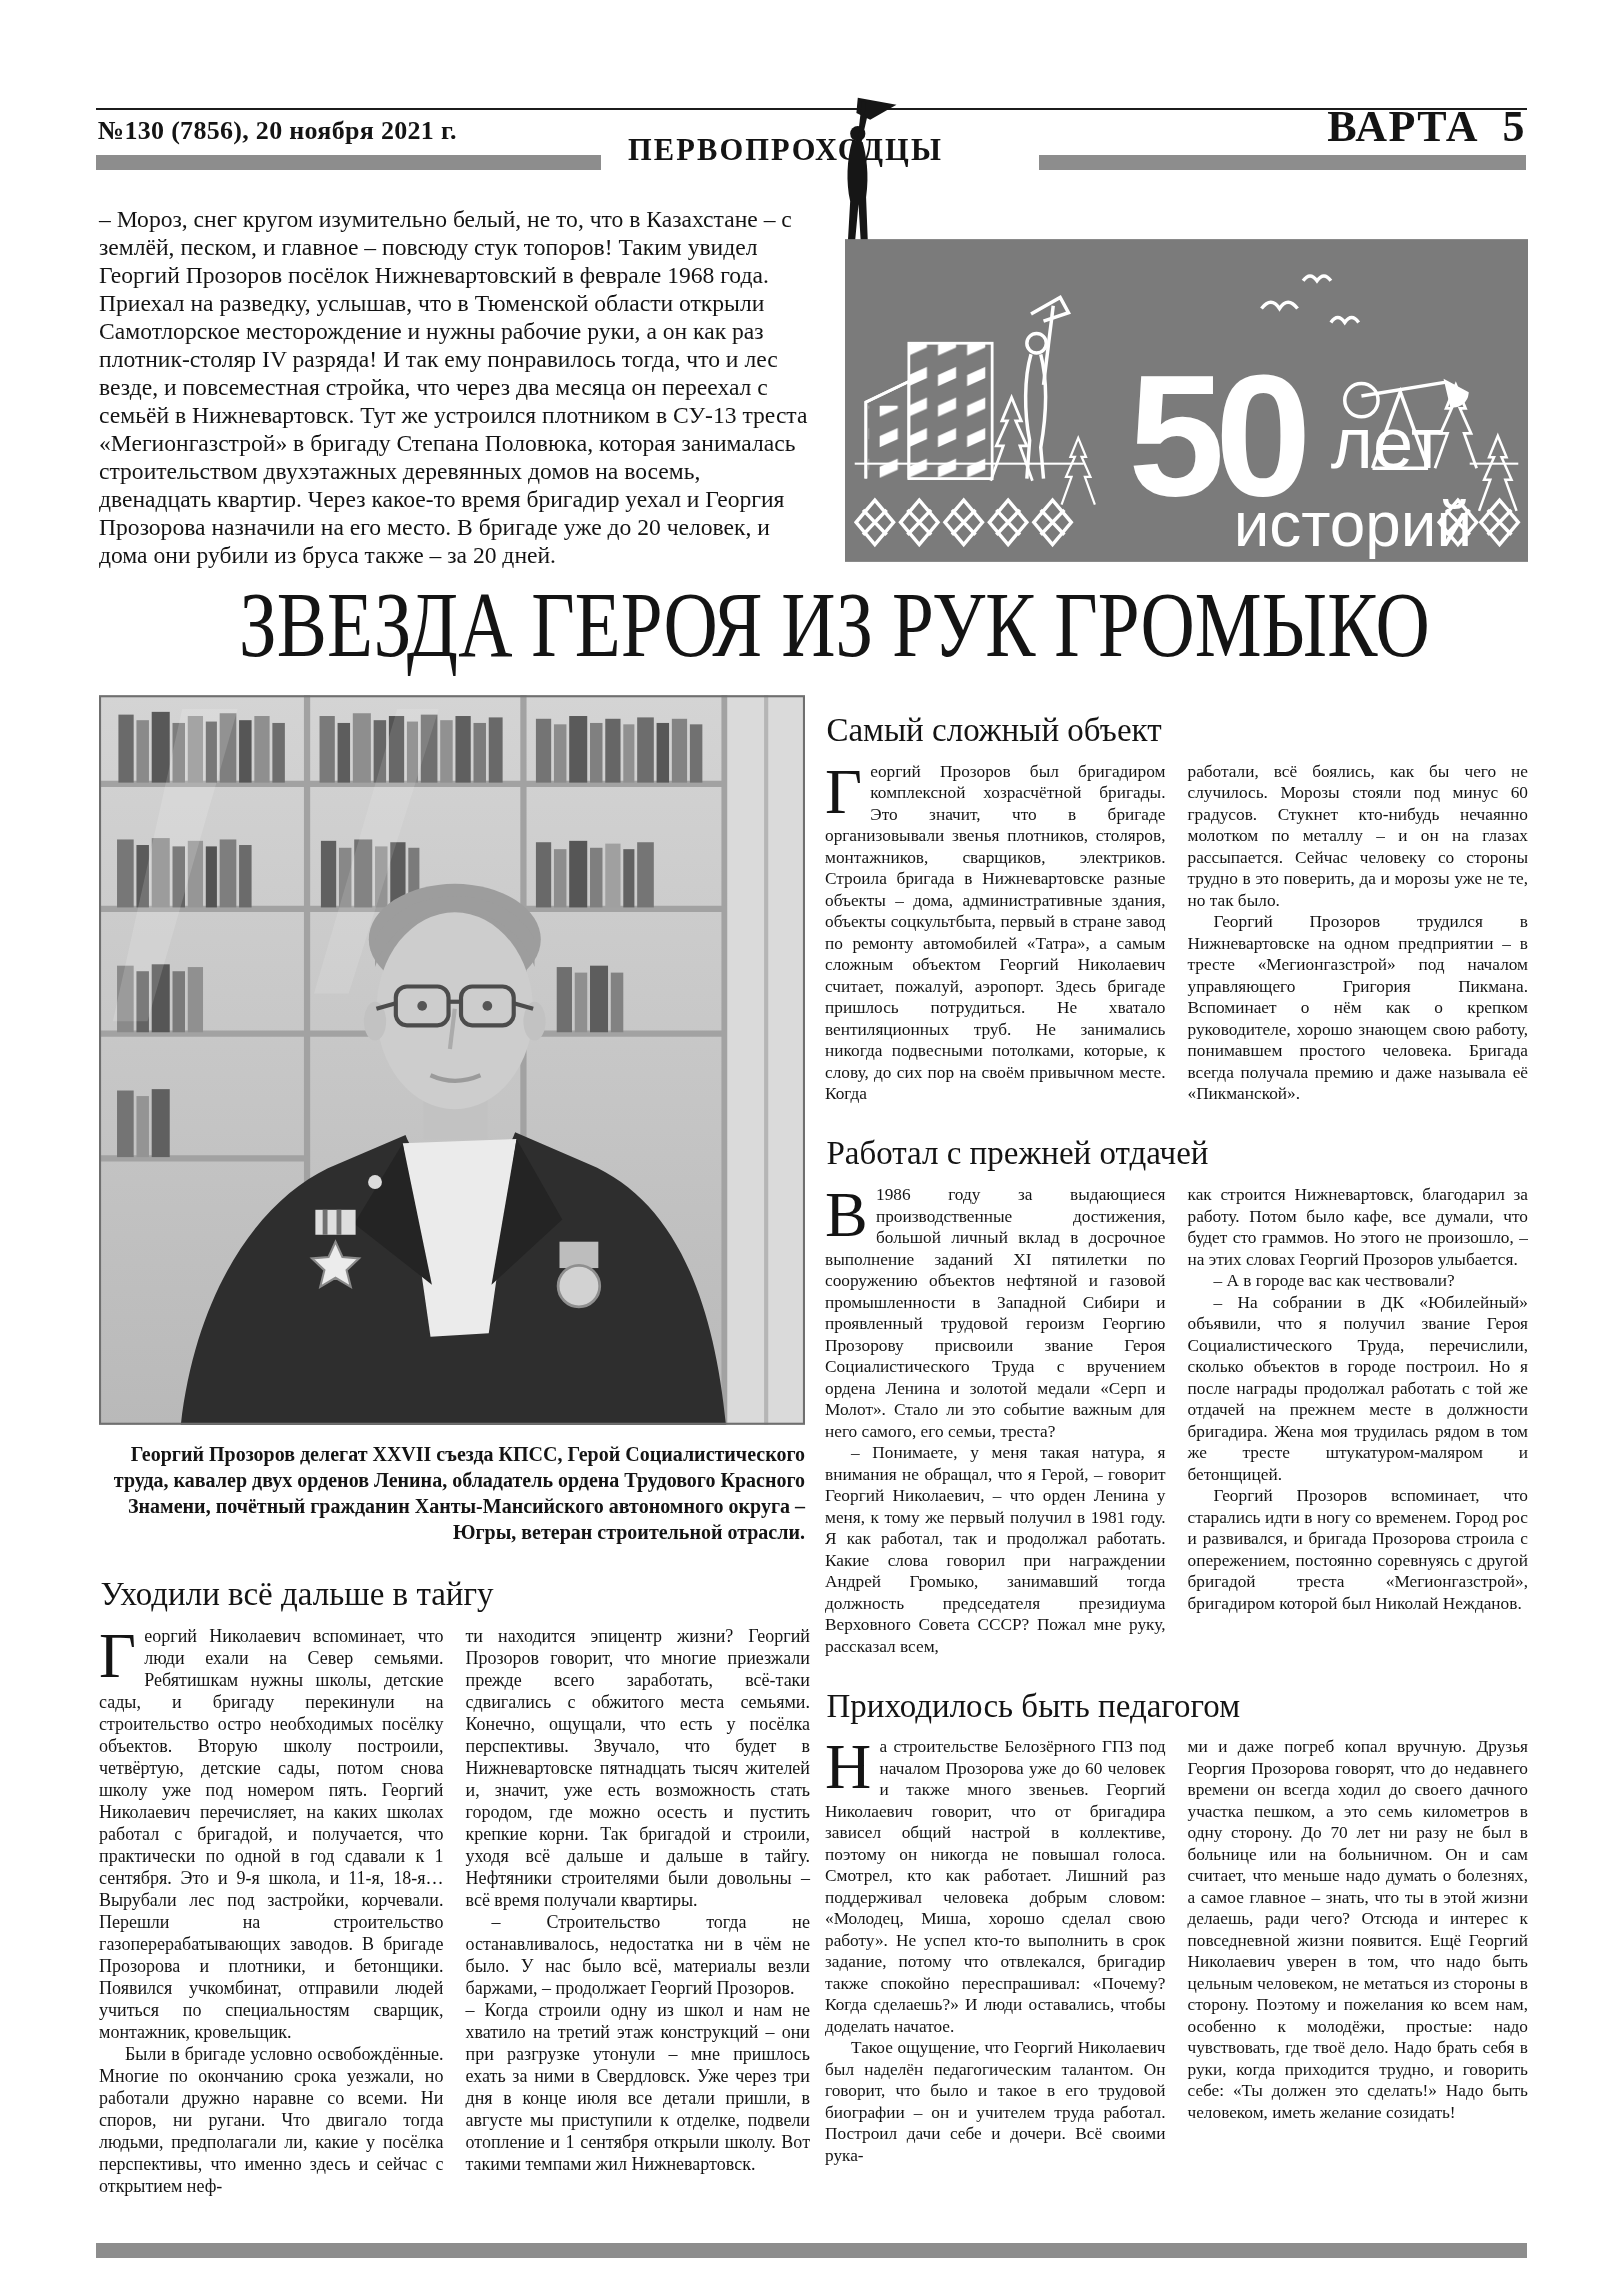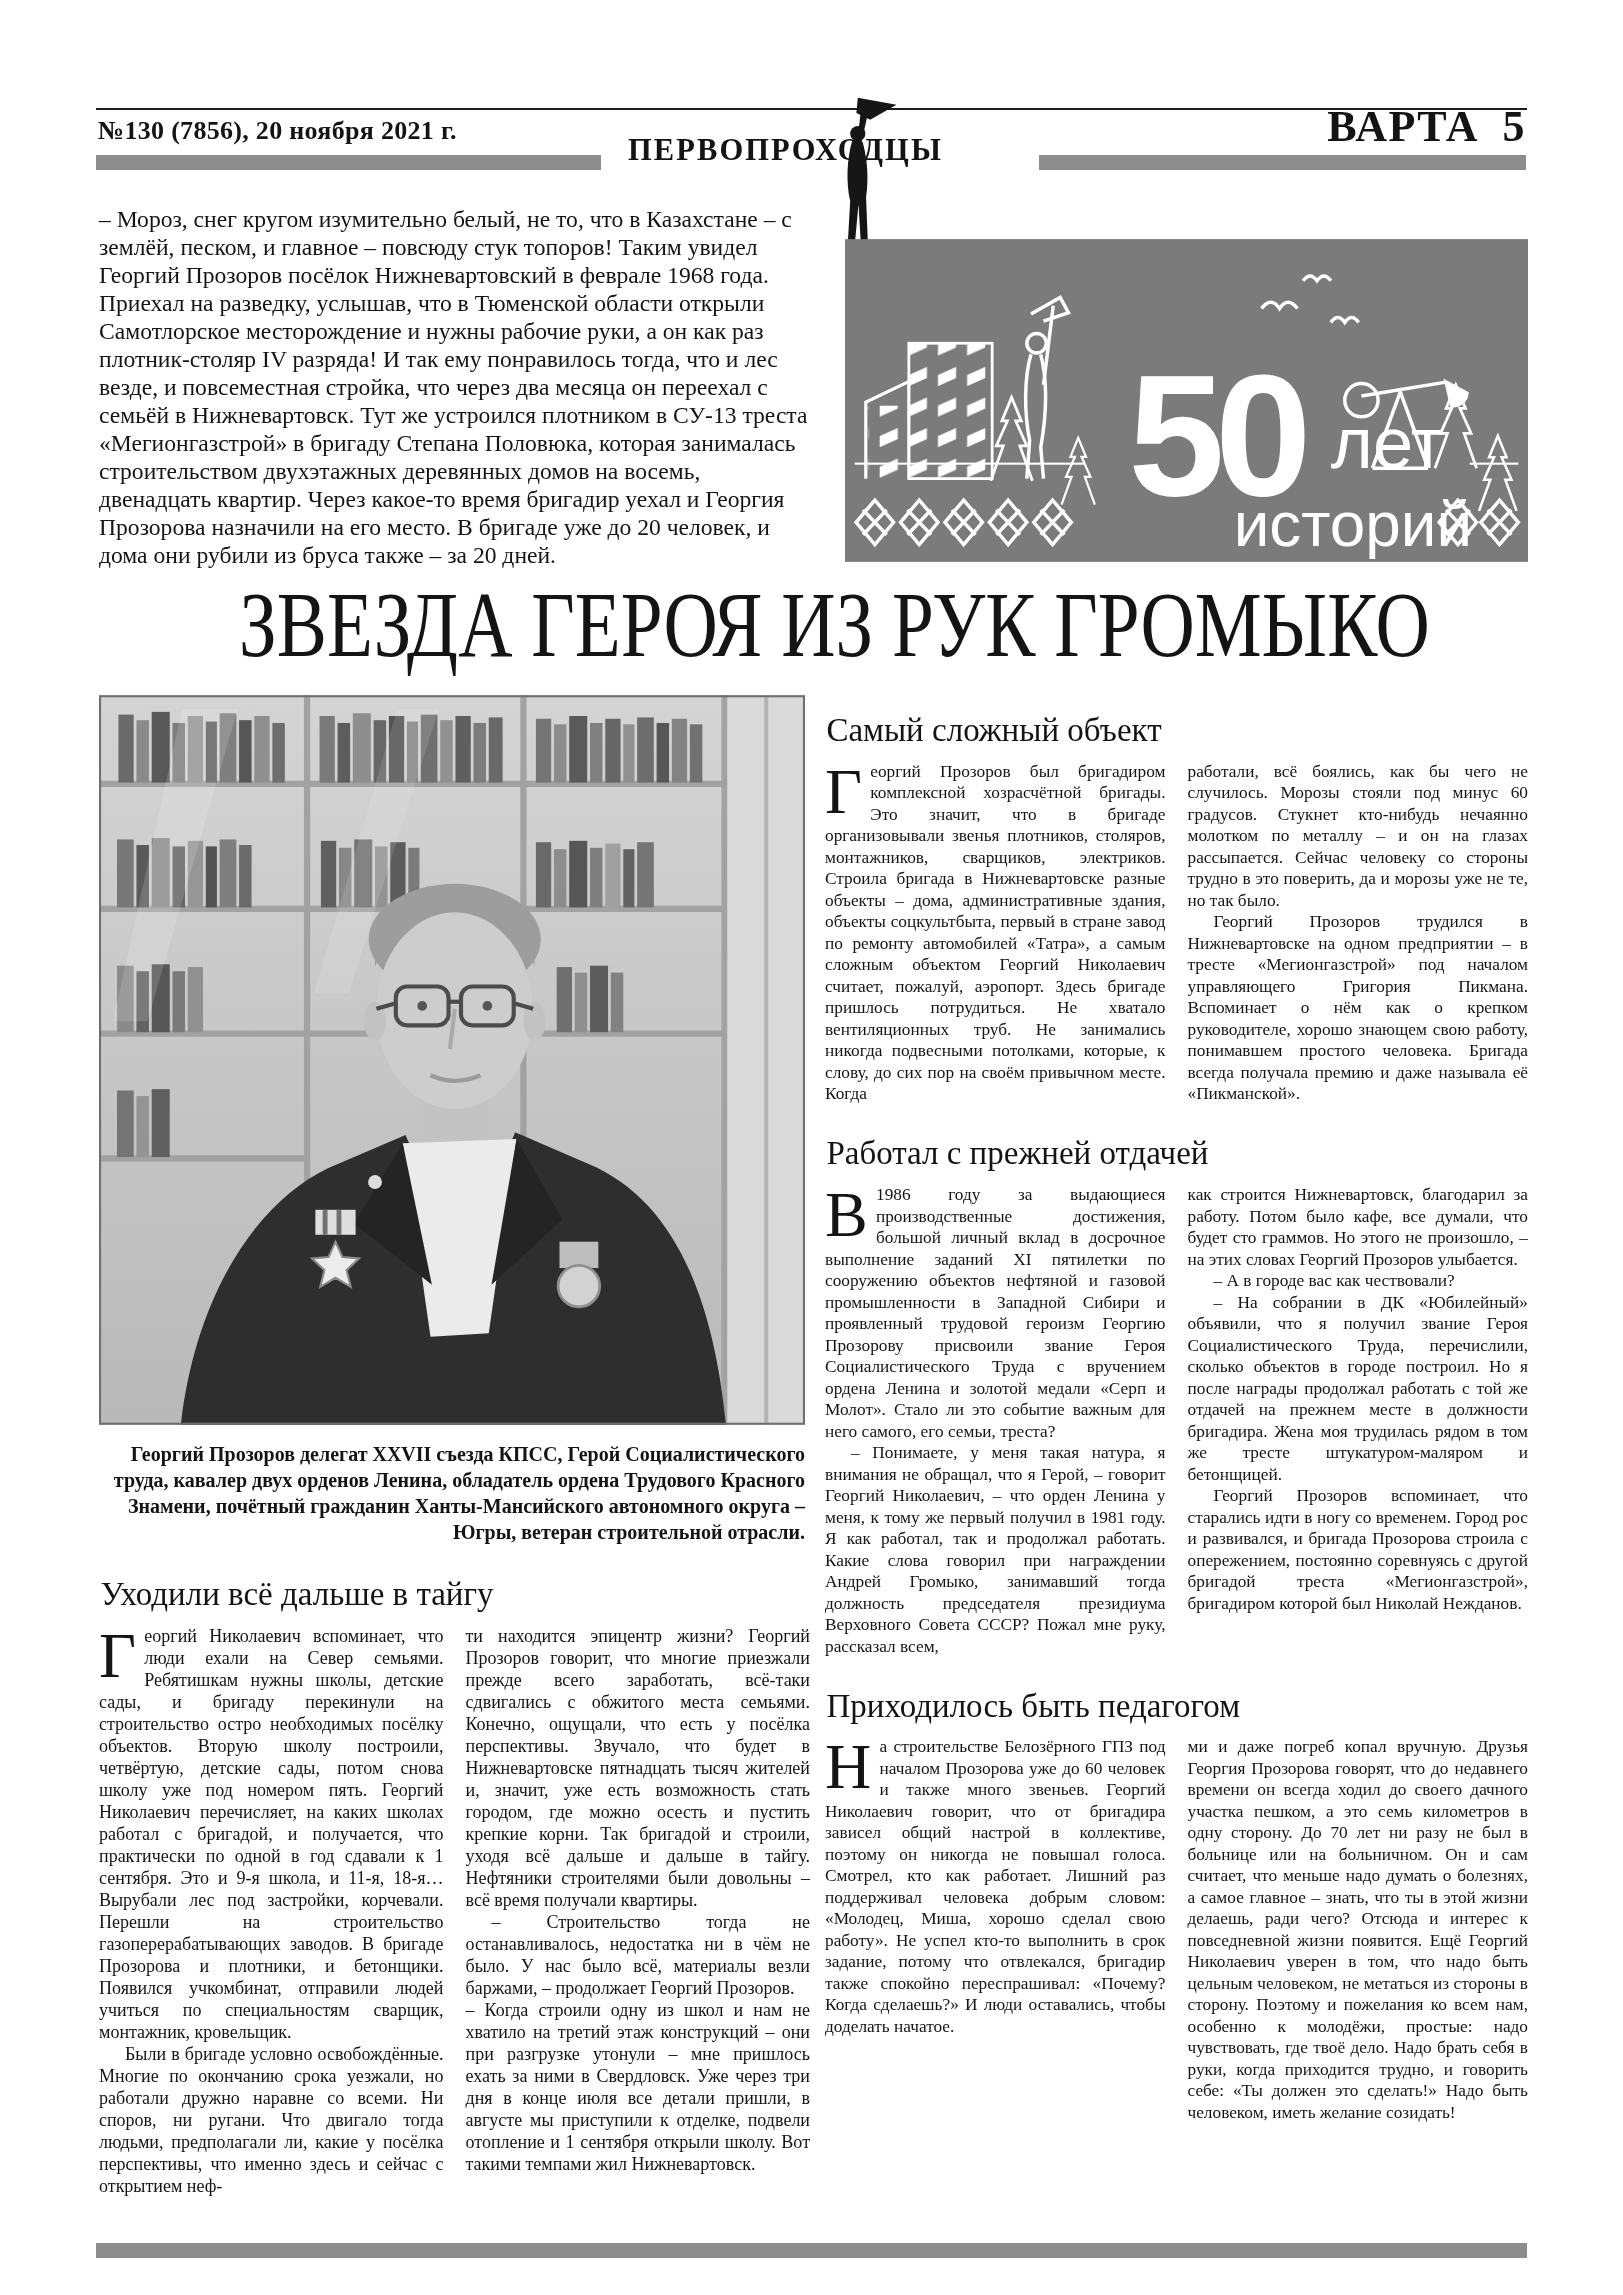--- a/index.html
+++ b/index.html
@@ -318,6 +318,7 @@
     <div class="cols">
       <div class="col">
         <p><span class="dropcap">Н</span><span>а строительстве Белозёрного ГПЗ под началом Прозорова уже до 60 человек и также много звеньев. Георгий Николаевич говорит, что от бригадира зависел общий настрой в коллективе, поэтому он никогда не повышал голоса. Смотрел, кто как работает. Лишний раз поддерживал человека добрым словом: «Молодец, Миша, хорошо сделал свою работу». Не успел кто-то выполнить в срок задание, потому что отвлекался, бригадир также спокойно переспрашивал: «Почему? Когда сделаешь?» И люди оставались, чтобы доделать начатое.</span></p>
+        <p class="ind">Такое ощущение, что Георгий Николаевич был наделён педагогическим талантом. Он говорит, что было и такое в его трудовой биографии – он и учителем труда работал. Построил дачи себе и дочери. Всё своими рука-</p>
       </div>
       <div class="col">
         <p>ми и даже погреб копал вручную. Друзья Георгия Прозорова говорят, что до недавнего времени он всегда ходил до своего дачного участка пешком, а это семь километров в одну сторону. До 70 лет ни разу не был в больнице или на больничном. Он и сам считает, что меньше надо думать о болезнях, а самое главное – знать, что ты в этой жизни делаешь, ради чего? Отсюда и интерес к повседневной жизни появится. Ещё Георгий Николаевич уверен в том, что надо быть цельным человеком, не метаться из стороны в сторону. Поэтому и пожелания ко всем нам, особенно к молодёжи, простые: надо чувствовать, где твоё дело. Надо брать себя в руки, когда приходится трудно, и говорить себе: «Ты должен это сделать!» Надо быть человеком, иметь желание созидать!</p>

